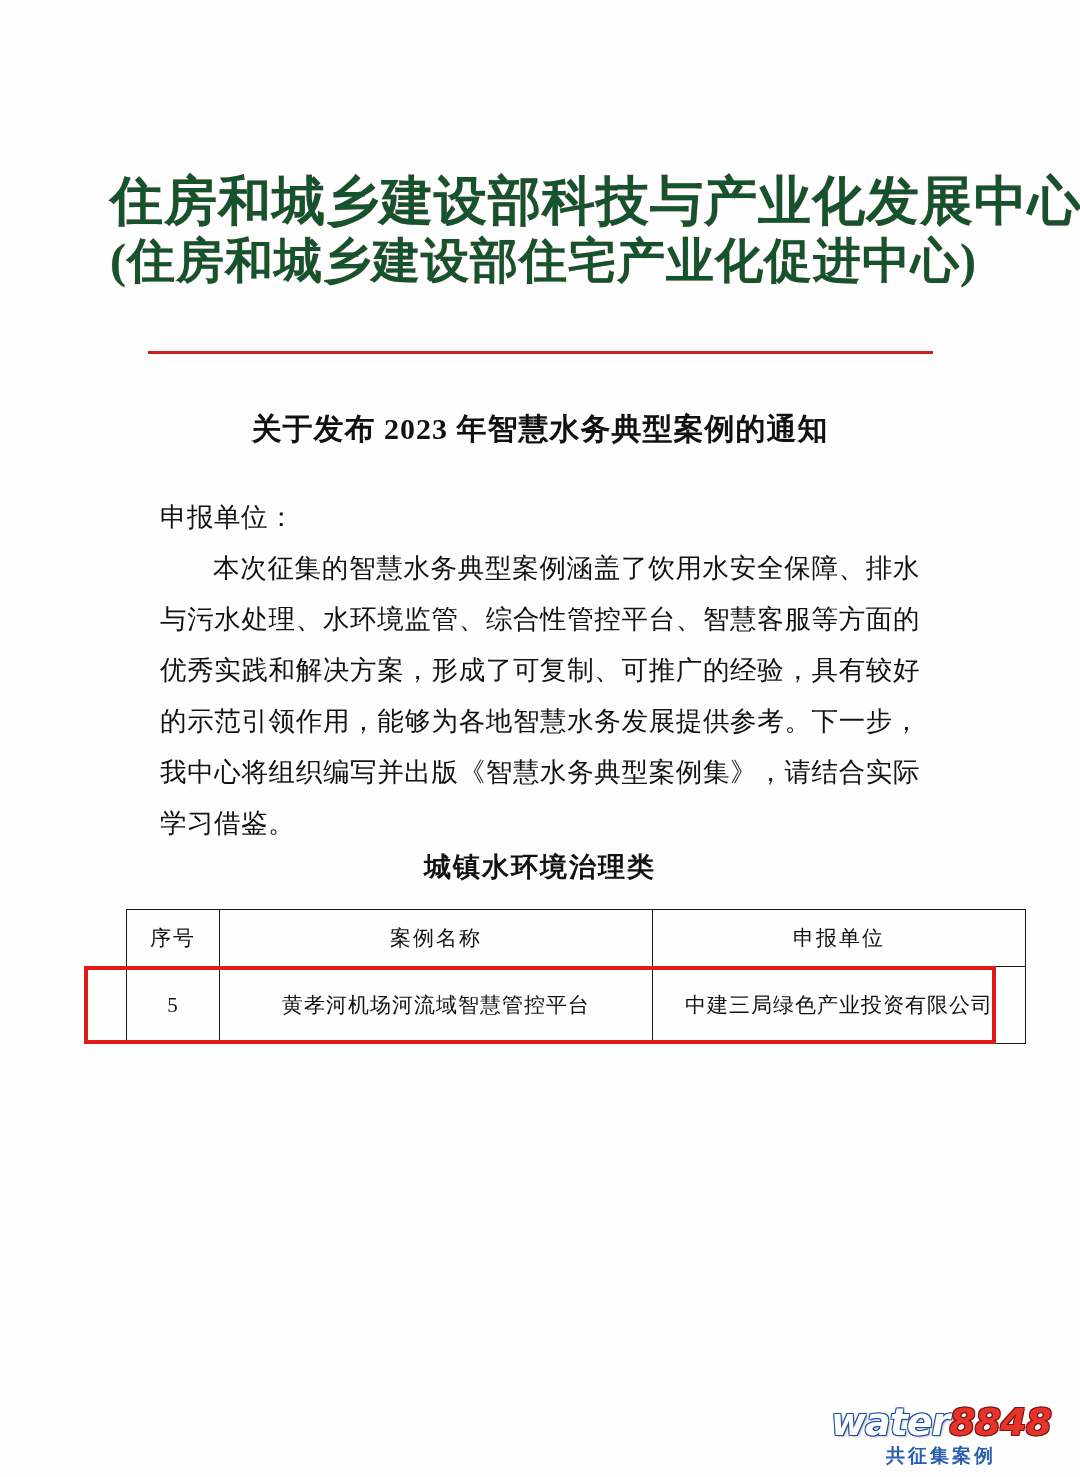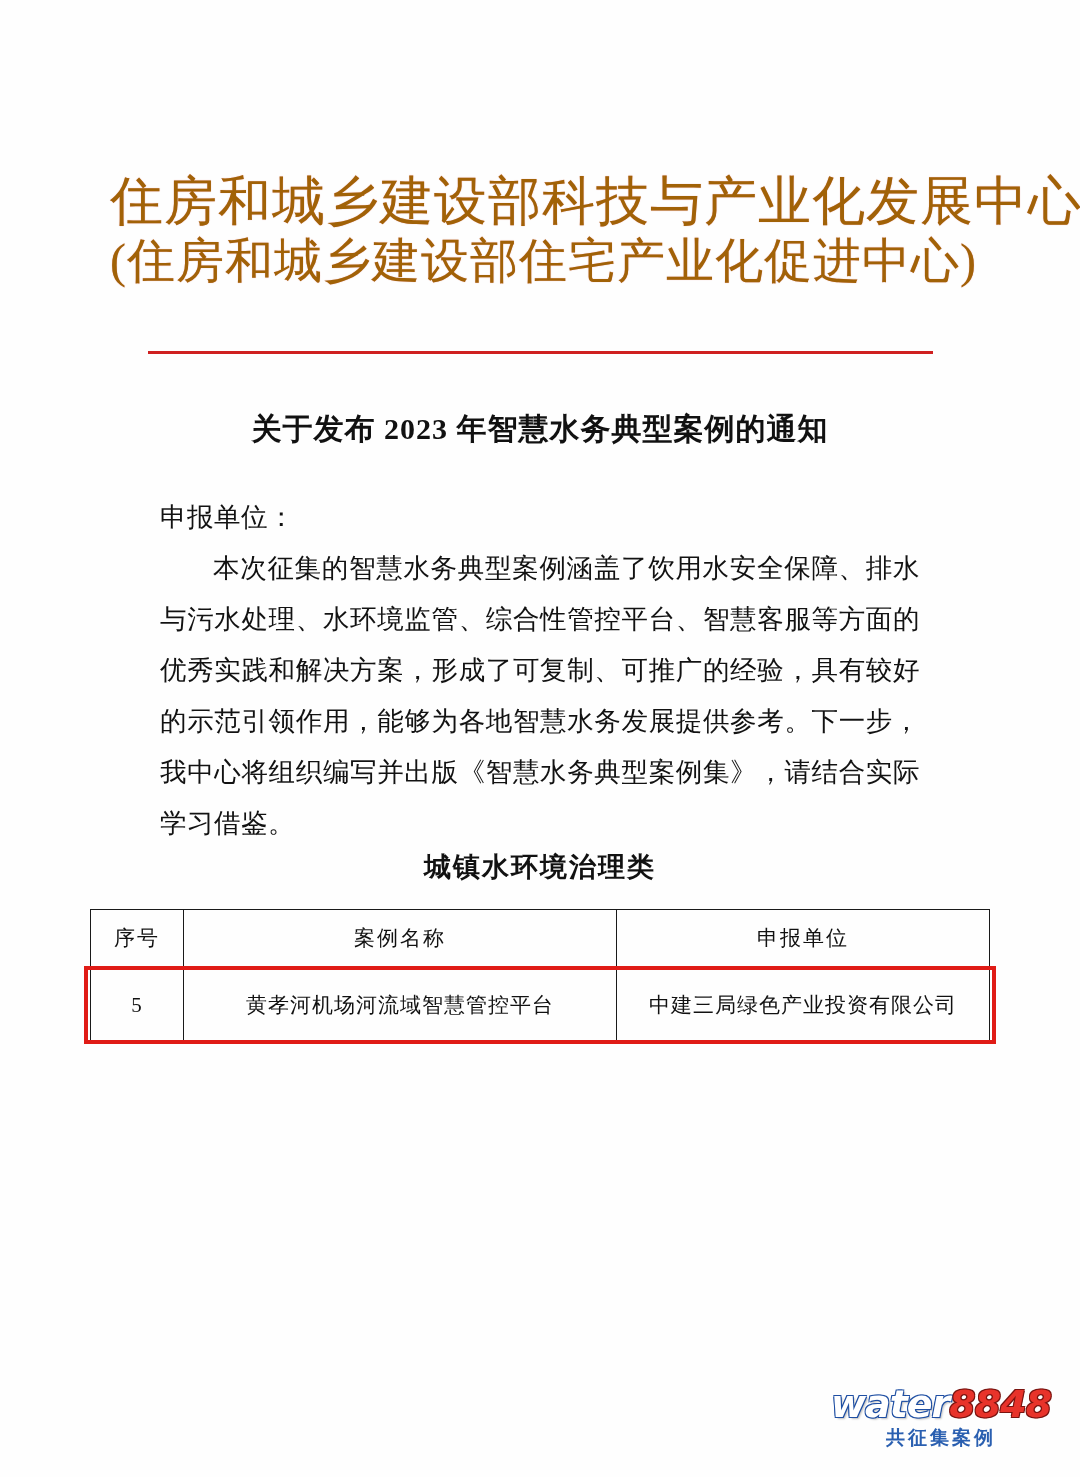--- a/index.html
+++ b/index.html
@@ -30,9 +30,9 @@
   }
   .letterhead .line1,
   .letterhead .line2 {
-    color: #a16207;
-    font-family: "Liberation Serif", "DejaVu Serif", serif;
-    font-weight: normal;
+    color: #14532d;
+    font-family: "Liberation Serif", "DejaVu Serif", serif;
+    font-weight: bold;
     letter-spacing: 1px;
     line-height: 1.18;
     white-space: nowrap;

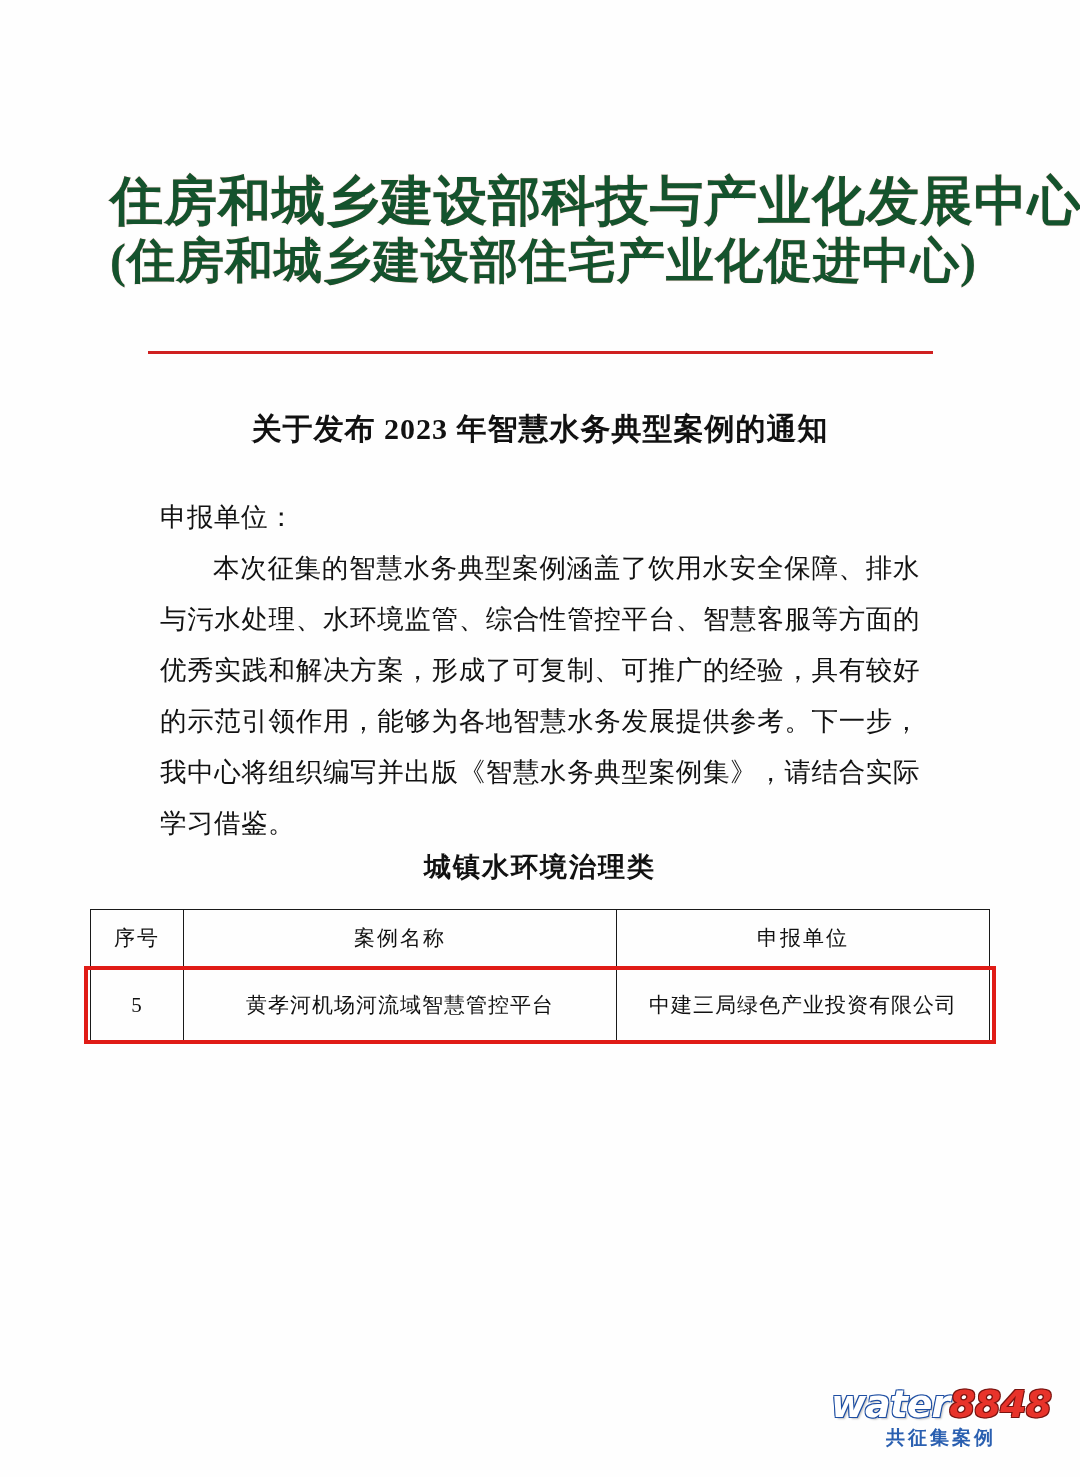--- a/index.html
+++ b/index.html
@@ -102,6 +102,7 @@
     table-layout: fixed;
     font-size: 21px;
     color: #111;
+    margin-left: 36px;
   }
   table.case-table td,
   table.case-table th {

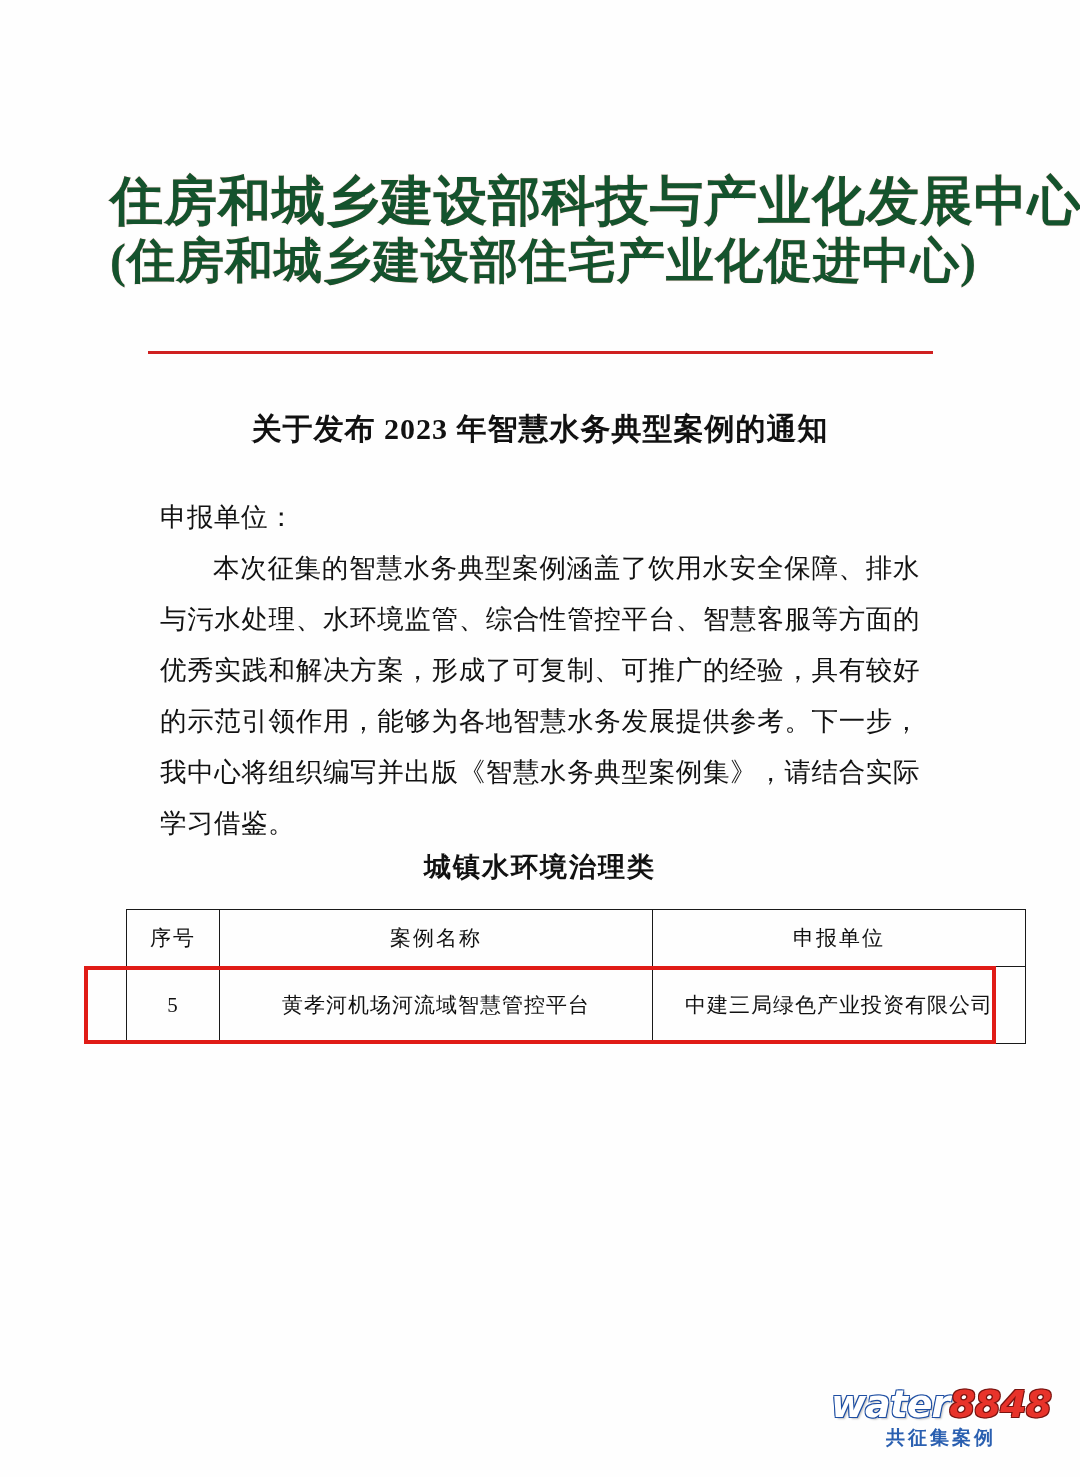--- a/index.html
+++ b/index.html
@@ -140,7 +140,7 @@
   .watermark {
     position: absolute;
     right: 14px;
-    bottom: 26px;
+    bottom: 8px;
     width: 250px;
     text-align: center;
     user-select: none;

